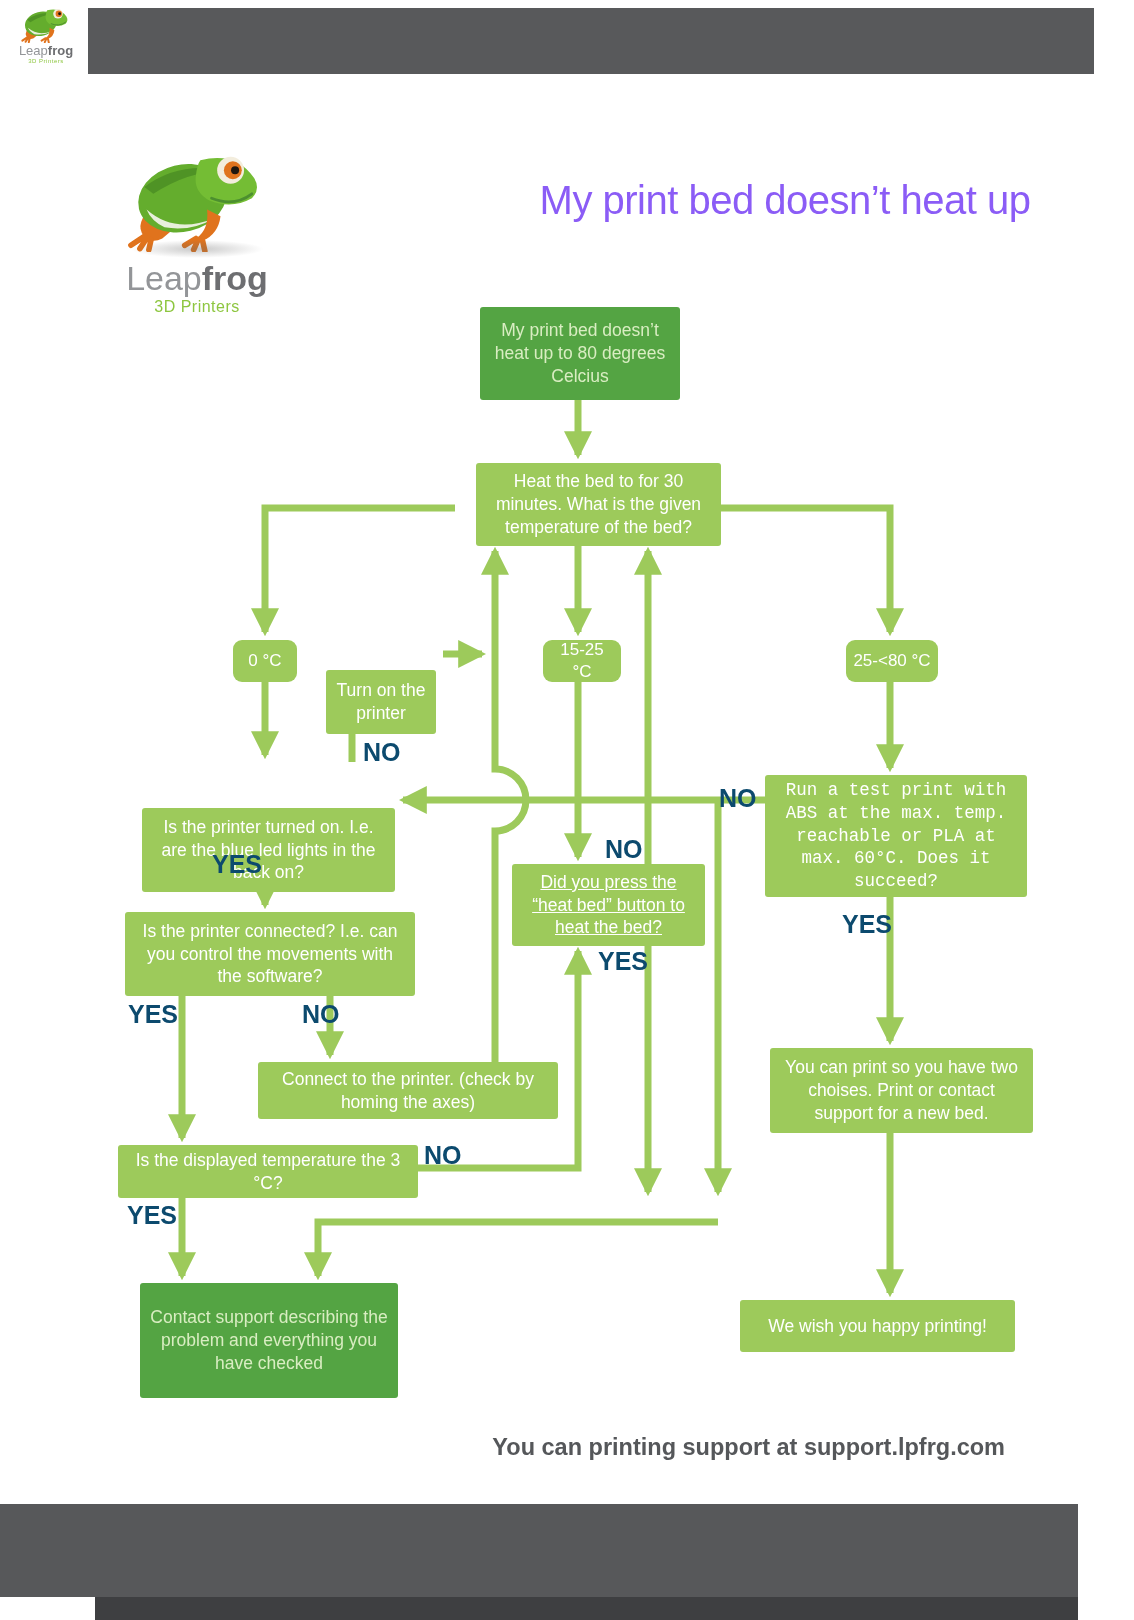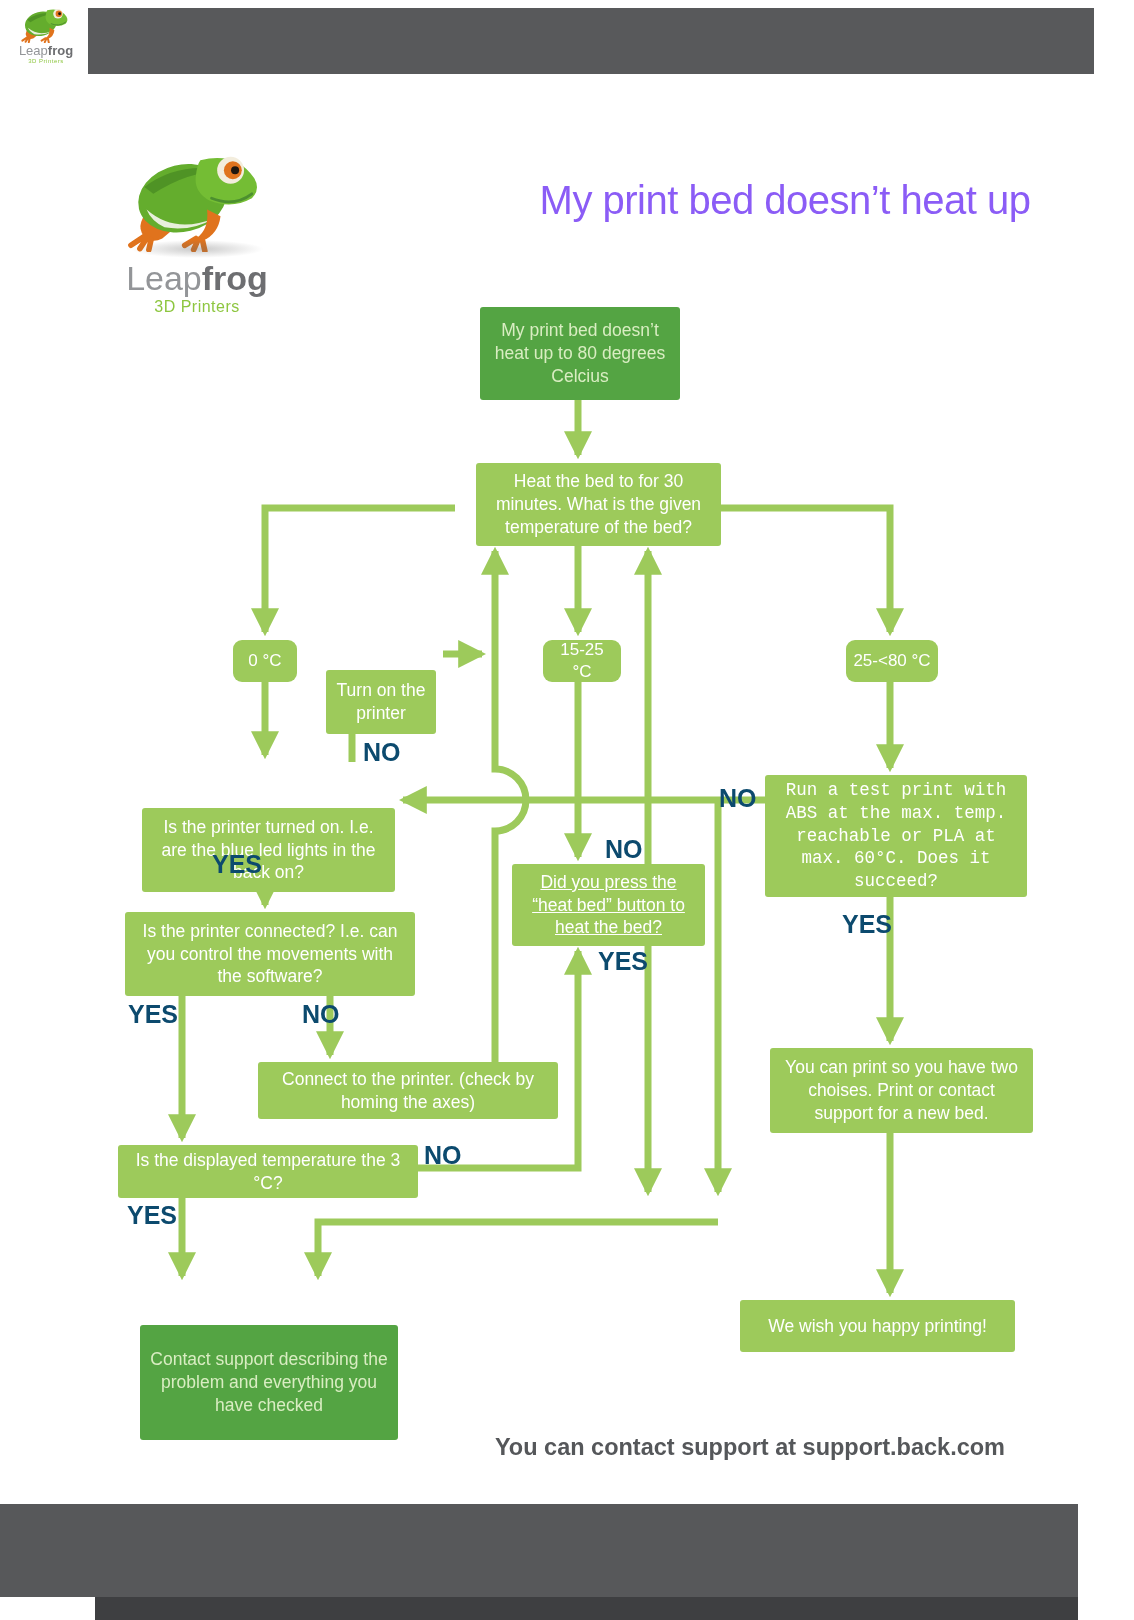--- a/index.html
+++ b/index.html
@@ -150,7 +150,7 @@
   <div class="node light" style="left:258px; top:1062px; width:300px; height:57px;">Connect to the printer. (check by homing the axes)</div>
   <div class="node light" style="left:118px; top:1145px; width:300px; height:53px;">Is the displayed temperature the 3 °C?</div>
   <div class="node light" style="left:770px; top:1048px; width:263px; height:85px;">You can print so you have two choises. Print or contact support for a new bed.</div>
-  <div class="node dark" style="left:140px; top:1283px; width:258px; height:115px;margin-top:42px;">Contact support describing the problem and everything you have checked</div>
+  <div class="node dark" style="left:140px; top:1283px; width:258px; height:115px;">Contact support describing the problem and everything you have checked</div>
   <div class="node light" style="left:740px; top:1300px; width:275px; height:52px;">We wish you happy printing!</div>
 
   <span class="edge-label" style="left:363px; top:738px;">NO</span>

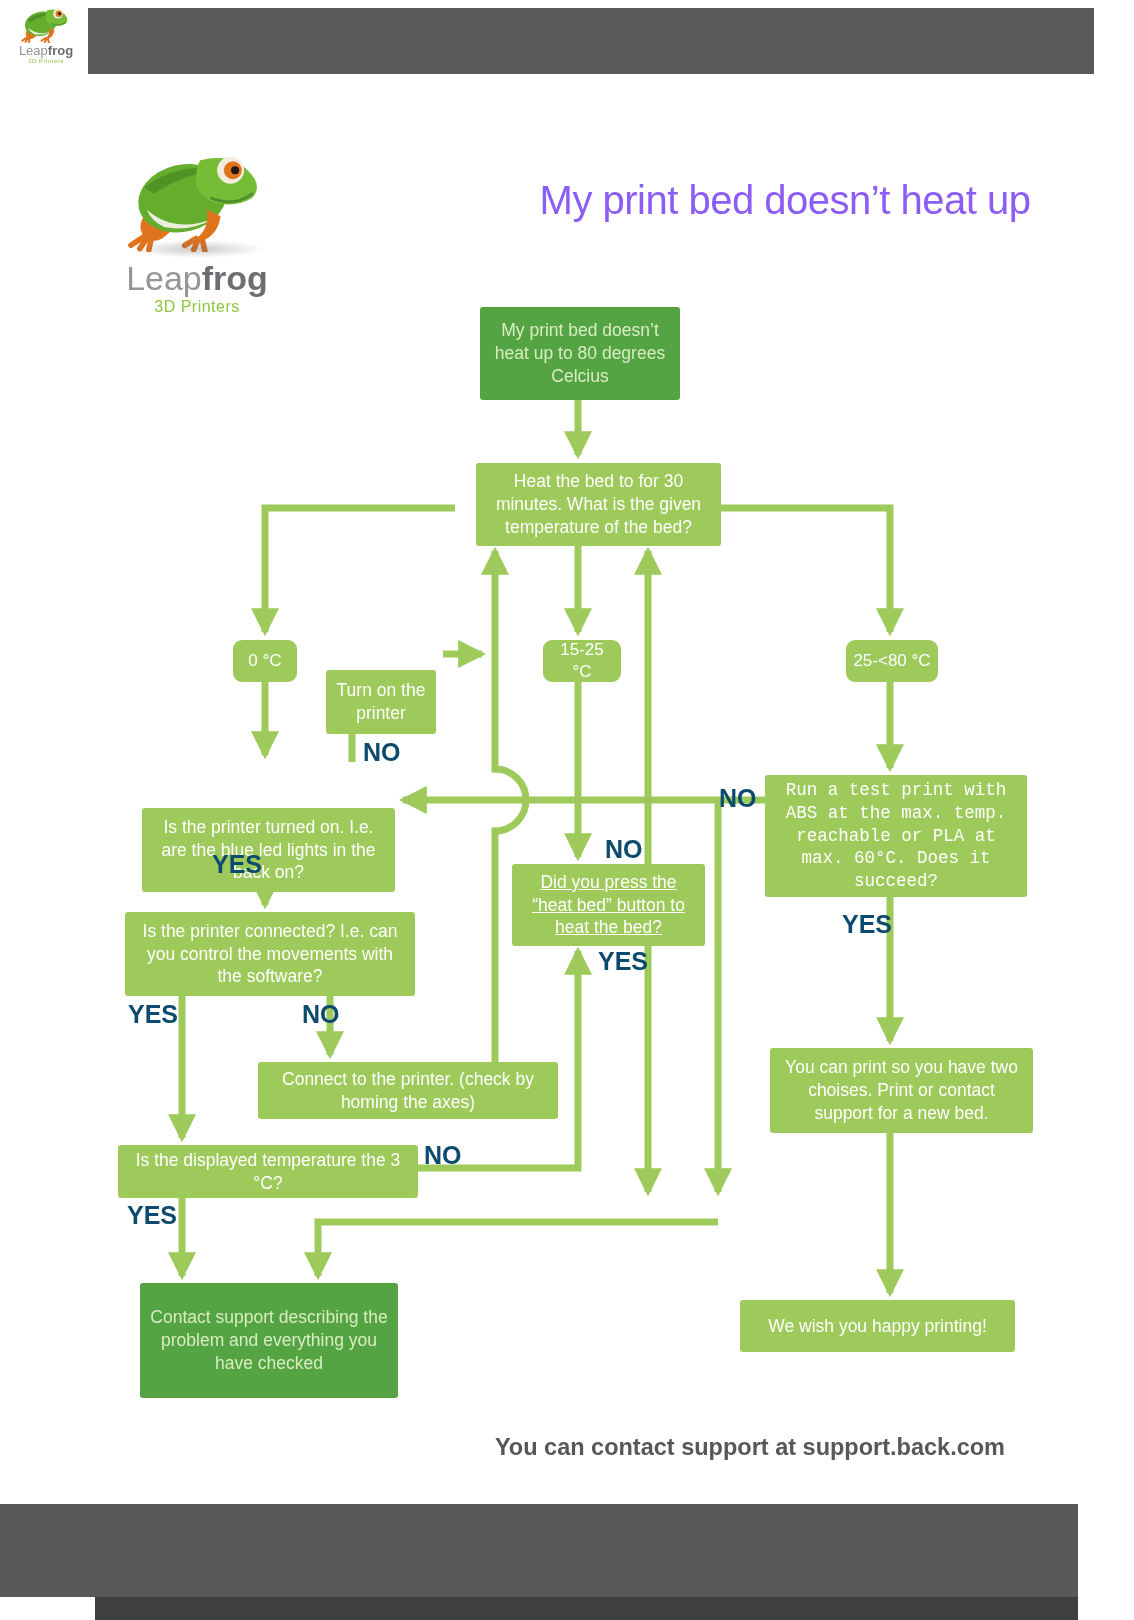--- a/index.html
+++ b/index.html
@@ -164,7 +164,7 @@
   <span class="edge-label" style="left:719px; top:784px;">NO</span>
   <span class="edge-label" style="left:842px; top:910px;">YES</span>
 
-  <div class="support-note">You can contact support at support.back.com</div>
+  <div class="support-note">You can printing support at support.lpfrg.com</div>
   <div class="footer-bar"></div>
   <div class="footer-strip"></div>
 

